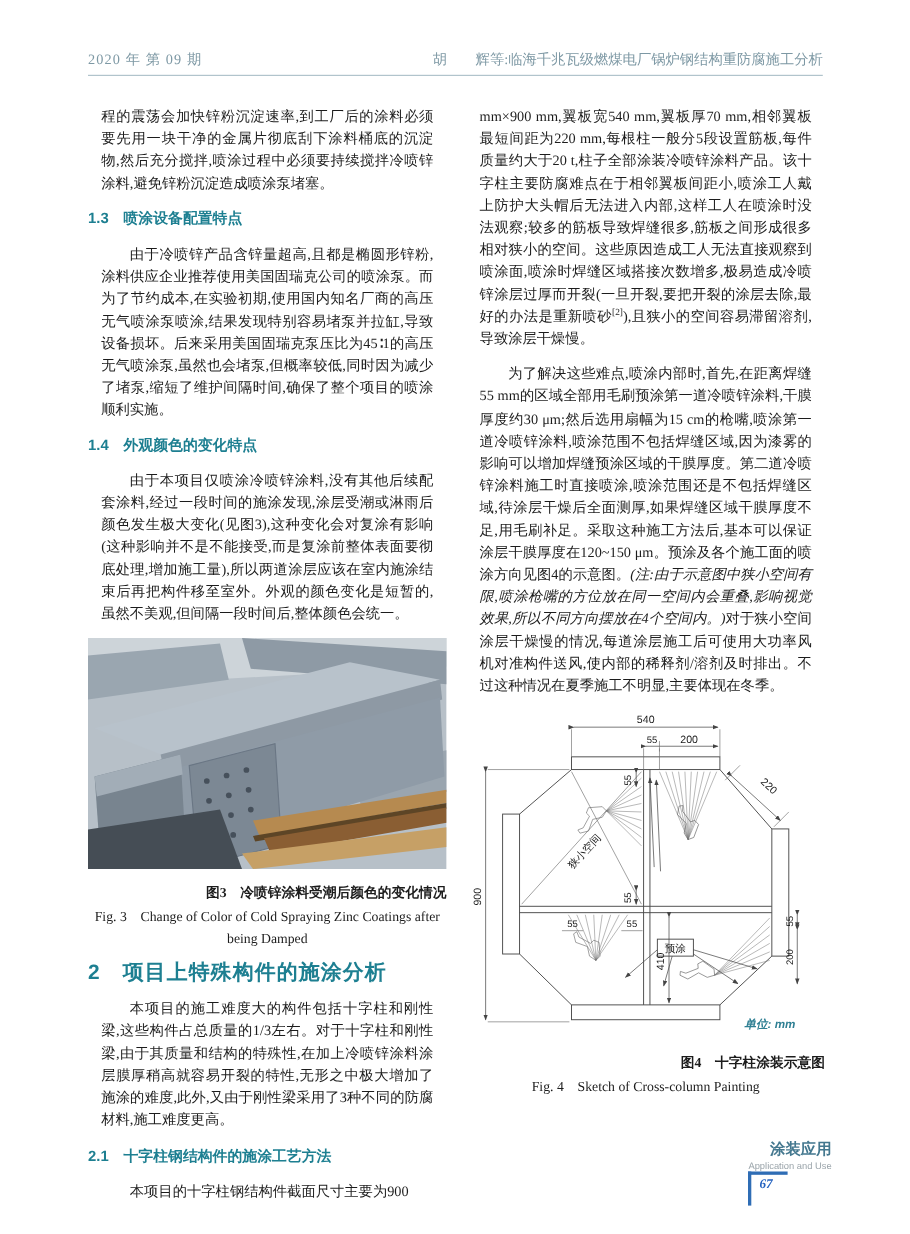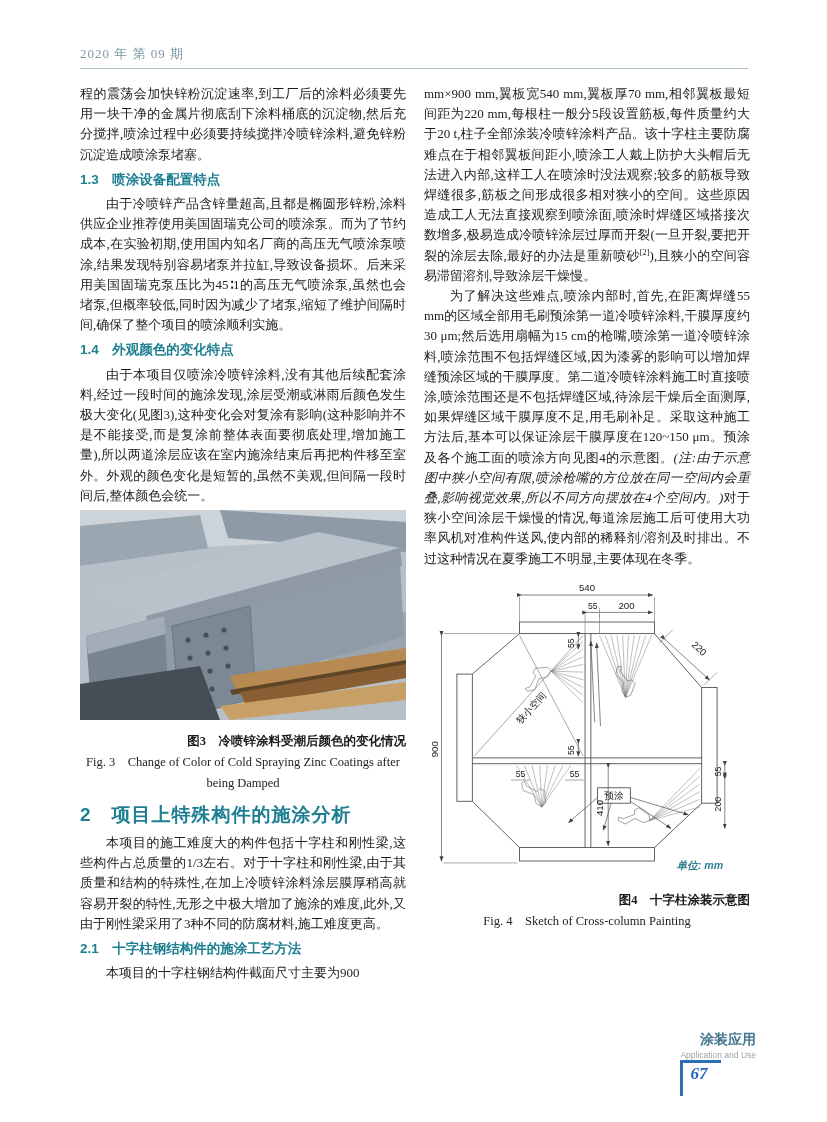--- a/index.html
+++ b/index.html
@@ -50,6 +50,7 @@
 <div class="page">
 
   <div class="hdr-left">2020 年  第 09 期</div>
+  <div class="hdr-right">胡　　辉等:临海千兆瓦级燃煤电厂锅炉钢结构重防腐施工分析</div>
   <div class="hdr-rule"></div>
 
   <div class="col col-left">

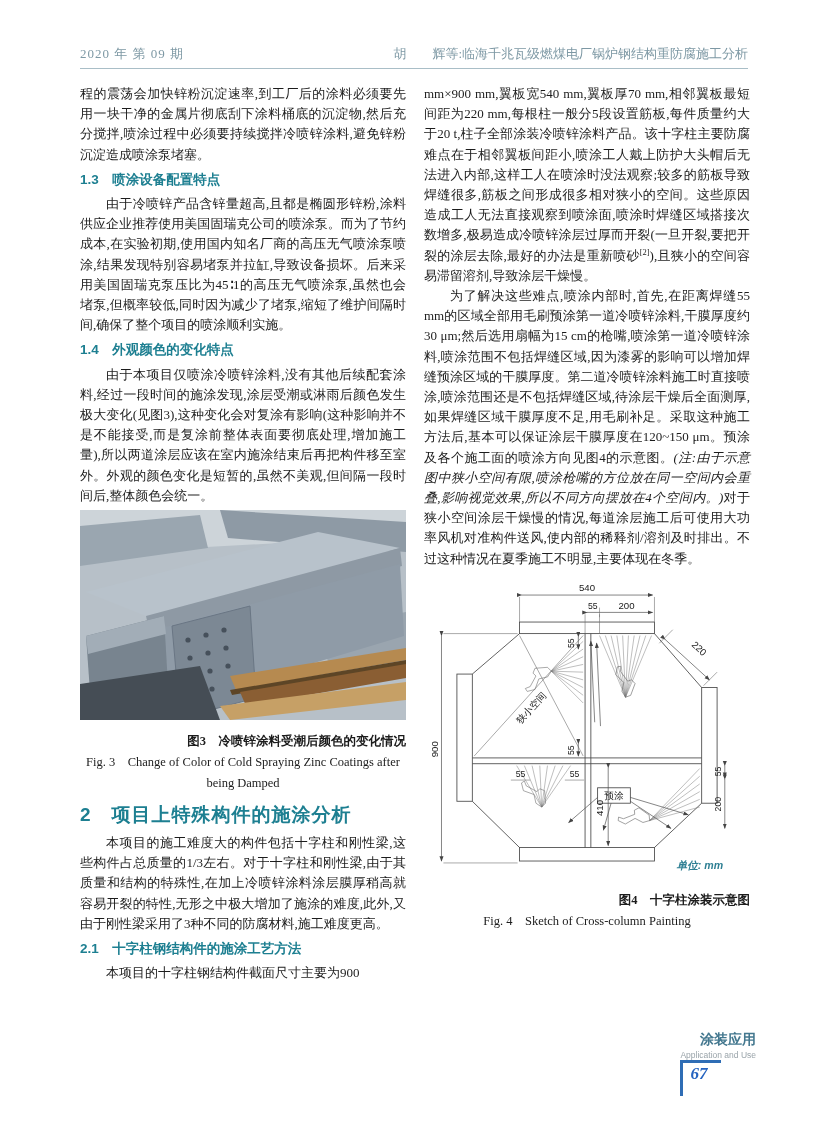--- a/index.html
+++ b/index.html
@@ -13,7 +13,7 @@
   .col{position:absolute;top:84px;width:326px;text-align:justify;font-size:13px;line-height:20.2px;}
   .col-left{left:80px;}
   .col-right{left:424px;}
-  .col p{margin:0;text-indent:2em;}
+  .col p{margin:12px;text-indent:2em;}
   .col p.noindent{text-indent:0;}
   .subhead{color:#1d7f91;font-weight:bold;font-size:13.5px;margin:5px 0 4px;
            font-family:"Liberation Sans",sans-serif;}

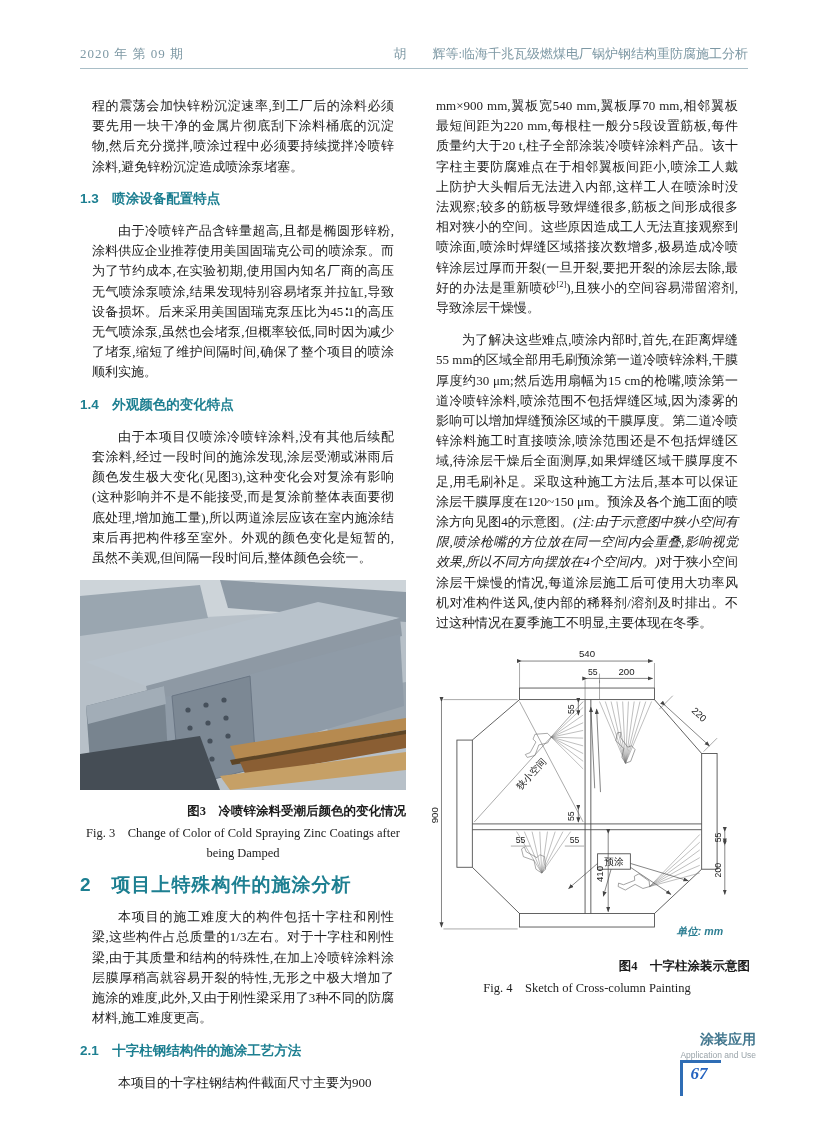--- a/index.html
+++ b/index.html
@@ -42,7 +42,7 @@
   .footer-en{font-size:8.5px;color:#9aa4aa;font-family:"Liberation Sans",sans-serif;margin-top:1px;}
   .pagebox{border-top:3px solid #2f6db5;border-left:3px solid #2f6db5;
            padding:1px 14px 12px 7px;color:#2563c0;font-style:italic;font-weight:bold;
-           font-size:17px;font-family:"Liberation Serif",serif;}
+           font-size:12px;font-family:"Liberation Serif",serif;}
 </style>
 </head>
 <body>

